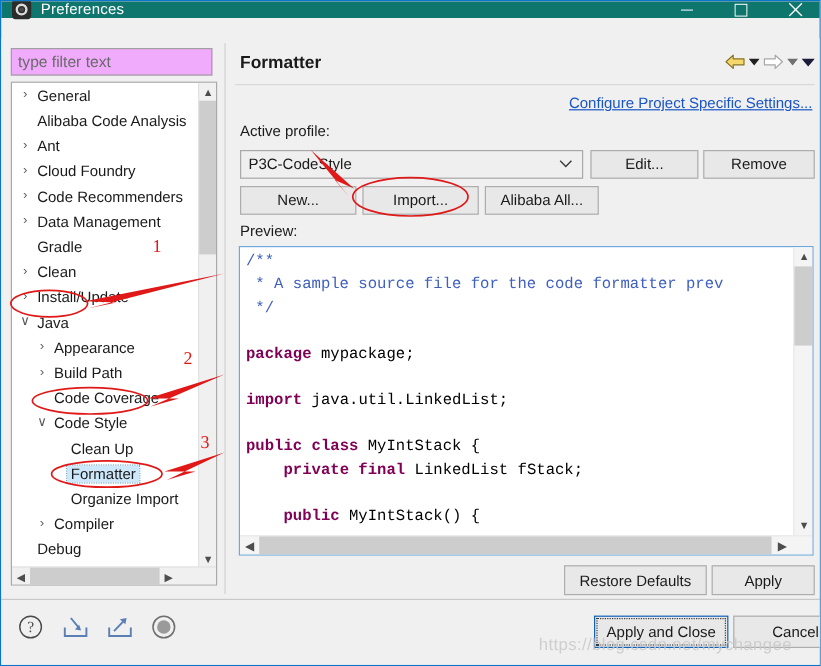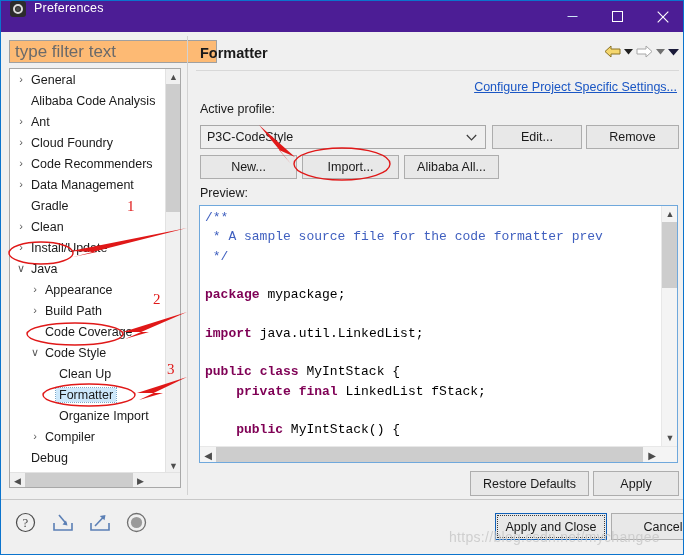--- a/index.html
+++ b/index.html
@@ -20,9 +20,9 @@
 
   
   .titlebar {
-    position: absolute; left: 0; top: 0; width: 684px; height: 31px;
-    background: #4c1d95;
-    display: flex; align-items: flex-start;
+    position: absolute; left: 0; top: 0; width: 684px; height: 14px;
+    background: #0f766e;
+    display: flex; align-items: center;
   }
   .title-icon {
     width: 16px; height: 16px; margin-left: 9px; margin-right: 8px;

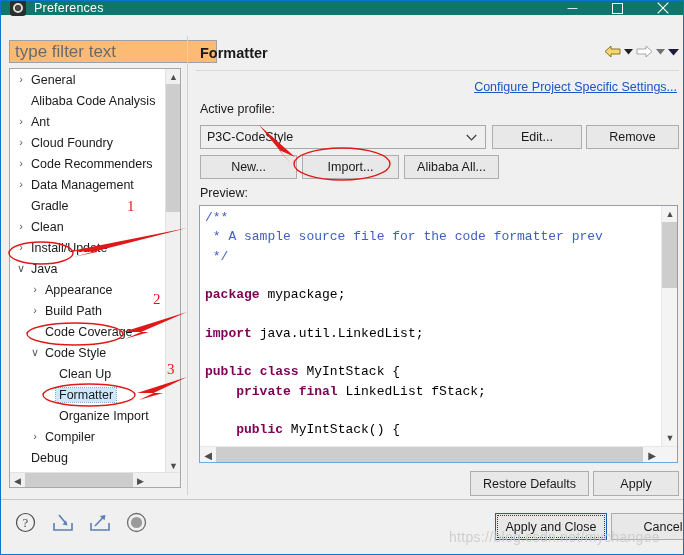--- a/index.html
+++ b/index.html
@@ -62,9 +62,9 @@
     position: absolute; left: 6px; top: 6px; width: 178px; height: 455px;
   }
   .filter-input {
-    position: absolute; left: 2px; top: 2px; width: 208px; height: 23px;
-    border: 1px solid #a0a0a0; background: #fdba74;
-    font-family: "Liberation Sans", sans-serif; font-size: 17px;
+    position: absolute; left: 2px; top: 2px; width: 168px; height: 23px;
+    border: 1px solid #a0a0a0; background: #f0abfc;
+    font-family: "Liberation Sans", sans-serif; font-size: 13px;
     color: #222; padding: 0 5px; outline: none;
   }
   .filter-input::placeholder { color: #6a6a6a; }

